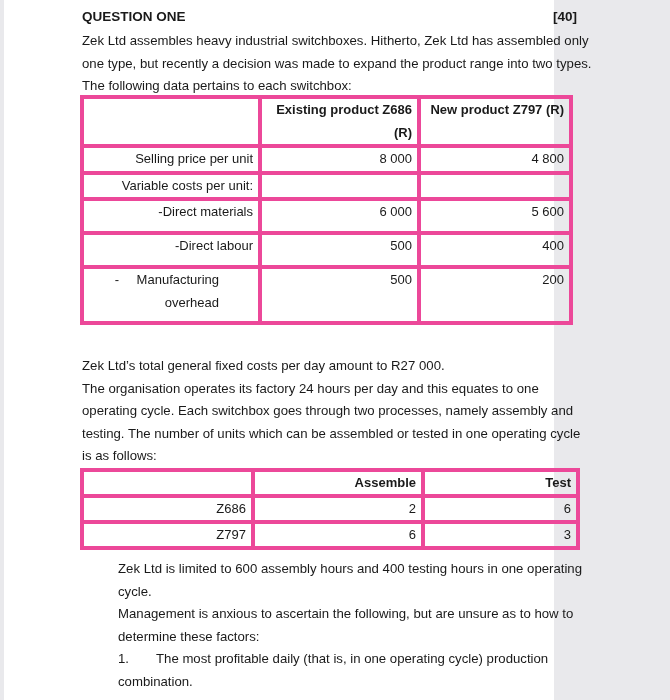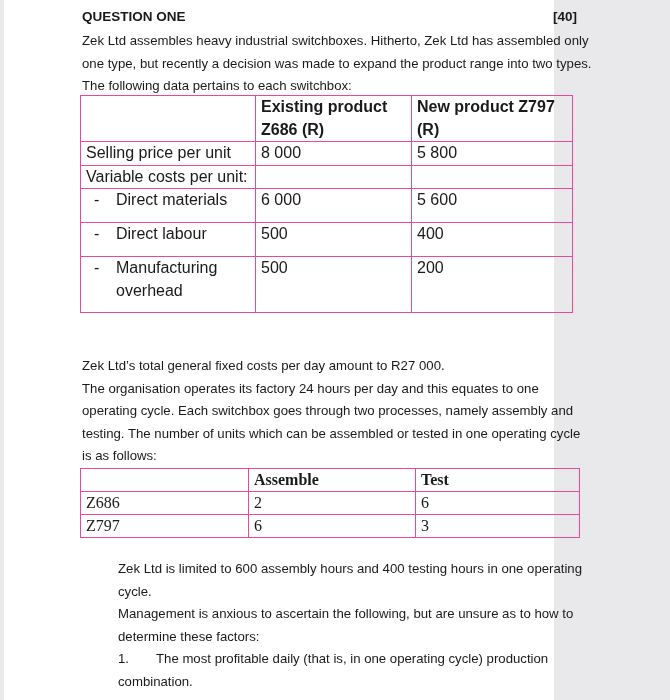--- a/index.html
+++ b/index.html
@@ -21,8 +21,8 @@
   .para { position: absolute; left: 0; line-height: 22.6px; }
   table { border-collapse: collapse; position: absolute; }
   td, th {
-    border: 1px solid #ec4899; text-align: left; vertical-align: top;
-    font-size: 16px; padding: 0 5px; font-weight: normal;
+    border: 4px solid #ec4899; text-align: right; vertical-align: top;
+    font-size: 13px; padding: 0 5px; font-weight: normal;
   }
   th { font-weight: bold; }
   .t1 { left: -2px; top: 95px; width: 493px; }

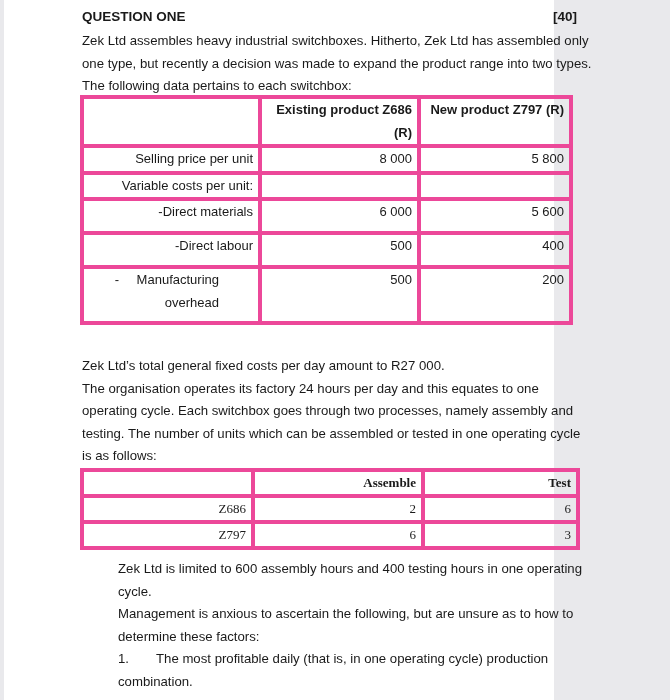--- a/index.html
+++ b/index.html
@@ -63,7 +63,7 @@
       <tr>
         <td>Selling price per unit</td>
         <td>8 000</td>
-        <td>5 800</td>
+        <td>4 800</td>
       </tr>
       <tr>
         <td>Variable costs per unit:</td>

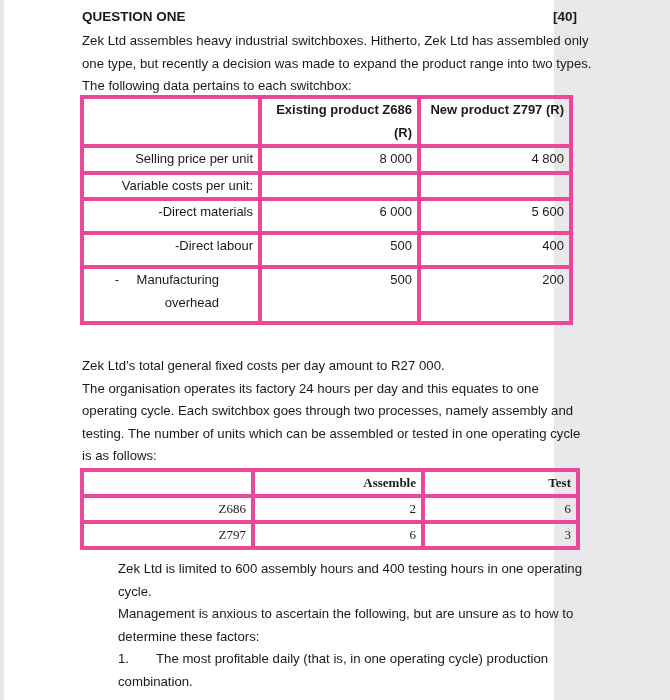--- a/index.html
+++ b/index.html
@@ -31,7 +31,7 @@
   .t1 .c1 { width: 145px; }
   .dash { display: inline-block; width: 22px; padding-left: 8px; }
   .t2 { left: -2px; top: 468px; width: 500px; }
-  .t2 td, .t2 th { line-height: 22px; font-family: Liberation Serif, serif; }
+  .t2 td, .t2 th { line-height: 22px; }
   .t2 .c0 { width: 157px; }
   .t2 .c1 { width: 156px; }
   .num-item { display: inline-block; width: 38px; }

